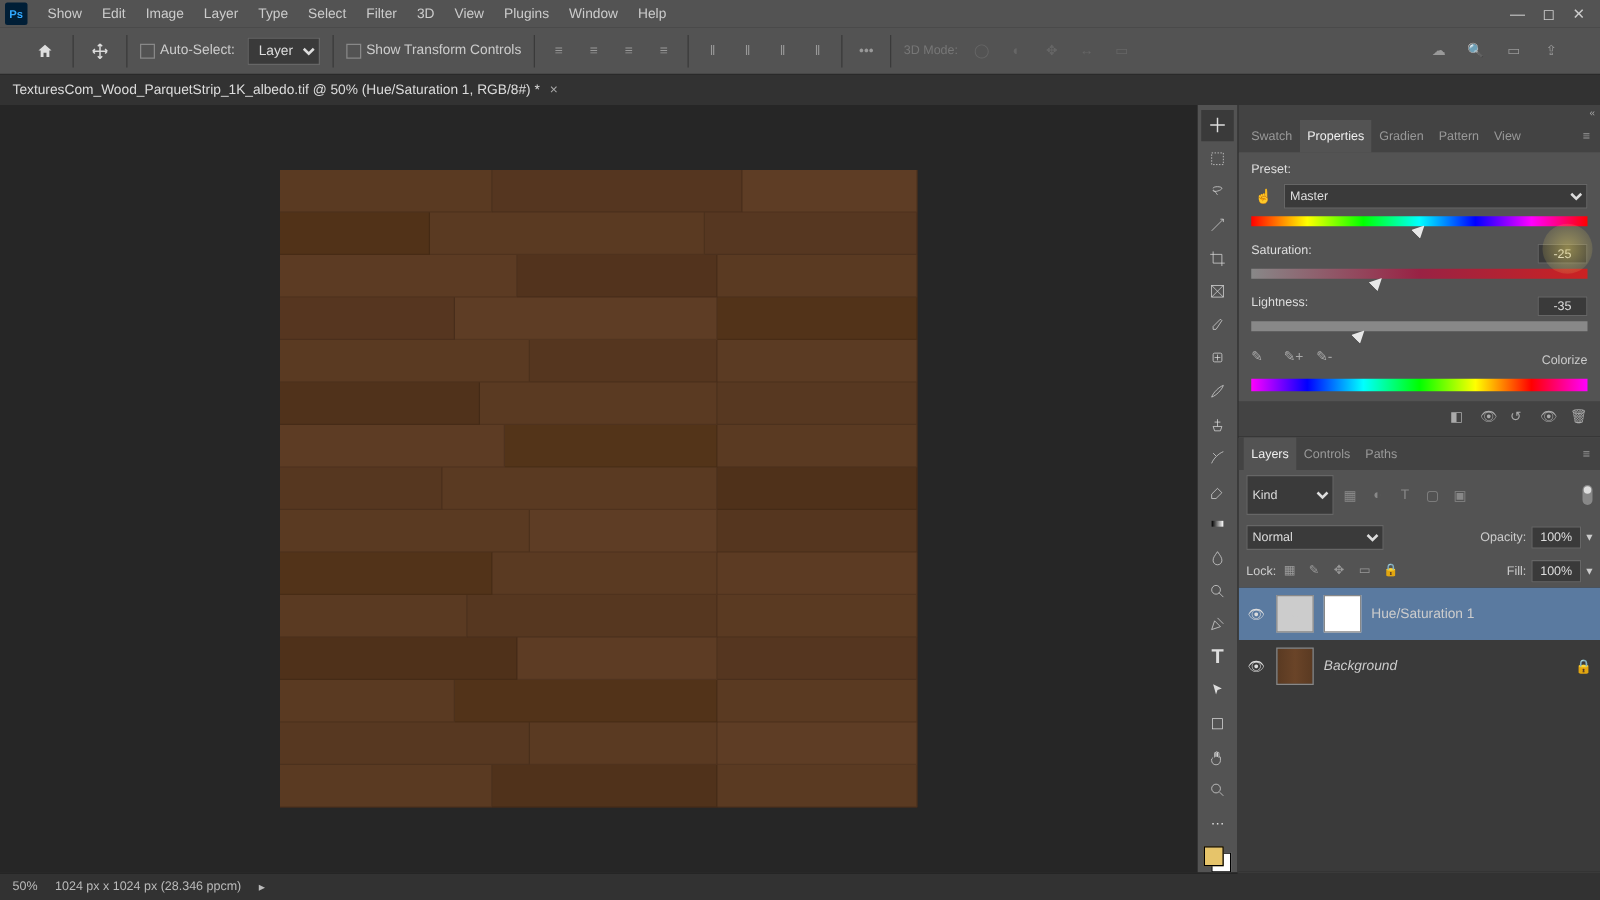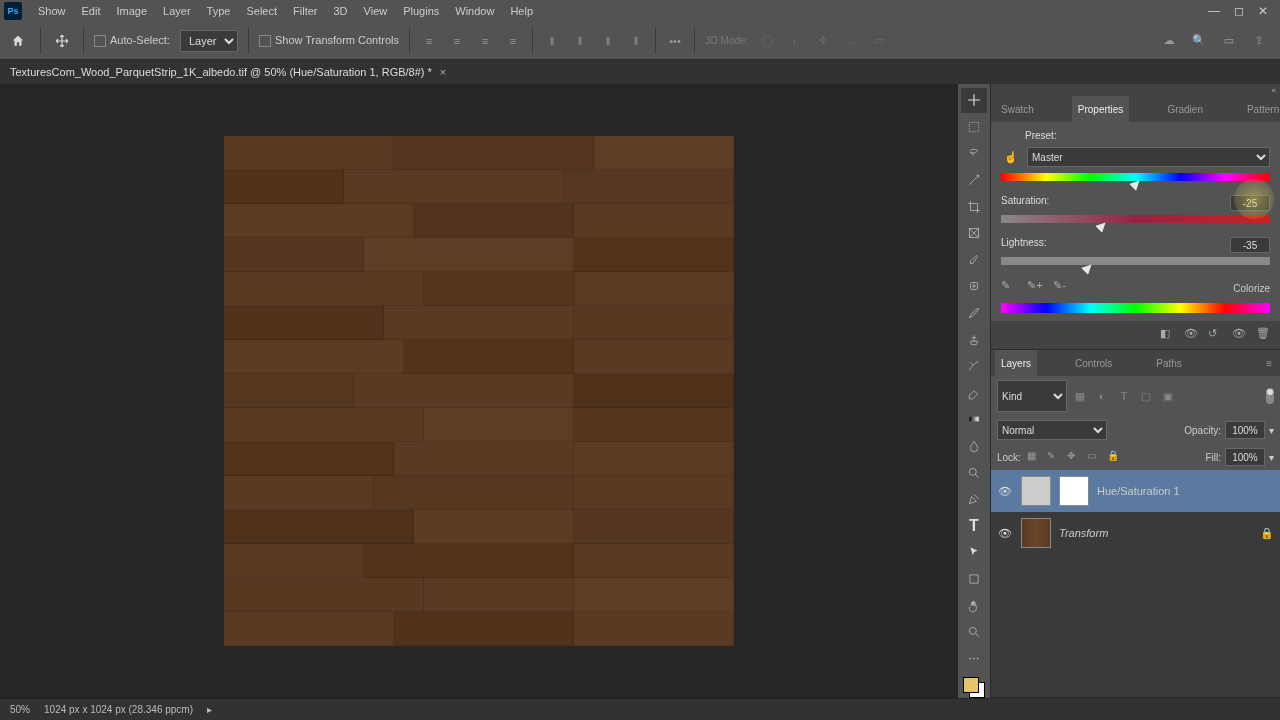--- a/index.html
+++ b/index.html
@@ -12,7 +12,7 @@
 .menubar .wincontrols { margin-left:auto; display:flex; gap:14px; padding-right:8px; font-size:12px; }
 
 
-.optbar { height:38px; background:#535353; border-bottom:1px solid #2a2a2a; display:flex; align-items:center; padding:0 6px; gap:10px; }
+.optbar { height:38px; background:#535353; border-bottom:1px solid #2a2a2a; display:flex; align-items:center; padding:0 24px; gap:10px; }
 .optbar .home { width:24px; height:24px; display:flex; align-items:center; justify-content:center; }
 .optbar .movei { width:22px; height:22px; display:flex; align-items:center; justify-content:center; }
 .optbar .chk { width:12px; height:12px; border:1px solid #888; display:inline-block; margin-right:4px; vertical-align:middle; }

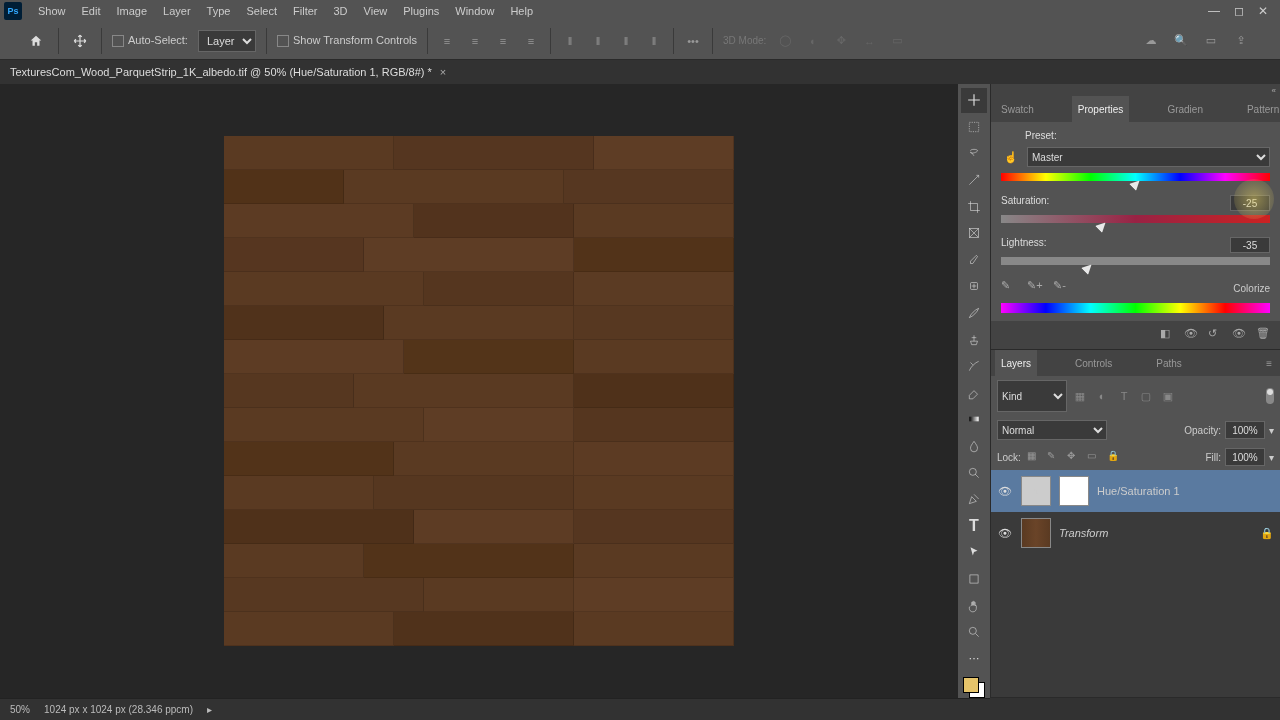--- a/index.html
+++ b/index.html
@@ -44,7 +44,7 @@
 .rpanels { width:290px; background:#535353; display:flex; flex-direction:column; border-left:1px solid #2a2a2a; }
 .collapse-arrow { height:12px; background:#434343; display:flex; align-items:center; justify-content:flex-end; padding-right:4px; font-size:8px; color:#aaa; }
 .pgroup { border-bottom:1px solid #2a2a2a; }
-.ptabs { height:26px; background:#434343; display:flex; align-items:center; padding-left:4px;gap:32px; }
+.ptabs { height:26px; background:#434343; display:flex; align-items:center; padding-left:4px; }
 .ptabs span { padding:0 6px; font-size:10px; color:#999; height:26px; display:flex; align-items:center; cursor:pointer; }
 .ptabs span.act { background:#535353; color:#eee; }
 .ptabs .menu { margin-left:auto; padding:0 8px; }

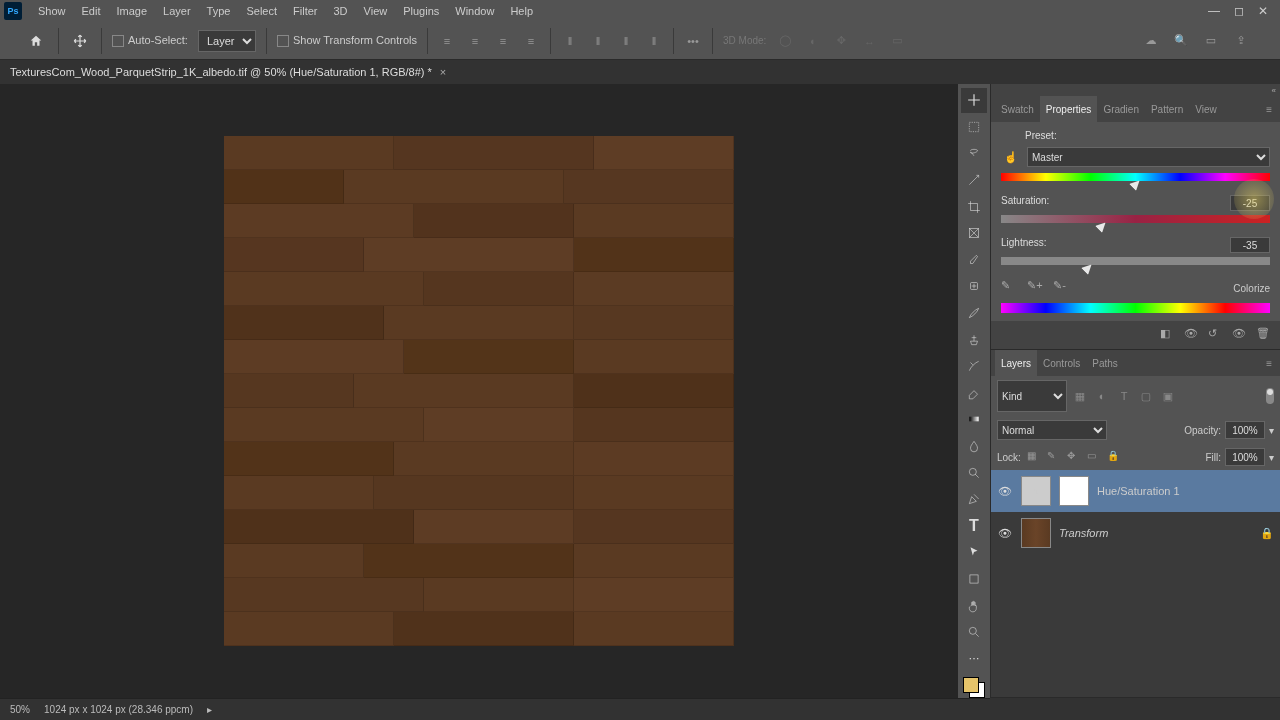--- a/index.html
+++ b/index.html
@@ -54,7 +54,7 @@
 .props .hdr { display:flex; align-items:center; gap:6px; margin-bottom:8px; }
 .props .hdr .ic { width:18px; height:18px; background:#3a3a3a; border:1px solid #666; }
 .props .row { display:flex; align-items:center; gap:6px; margin-bottom:6px; }
-.props .row label { width:50px; font-size:10px; color:#ddd;margin-left:24px; }
+.props .row label { width:50px; font-size:10px; color:#ddd; }
 .props select { flex:1; background:#3a3a3a; color:#ddd; border:1px solid #666; height:20px; font-size:10px; }
 .props .finger { width:20px; height:20px; display:flex; align-items:center; justify-content:center; color:#aaa; }
 .sliderblk { margin-bottom:8px; }

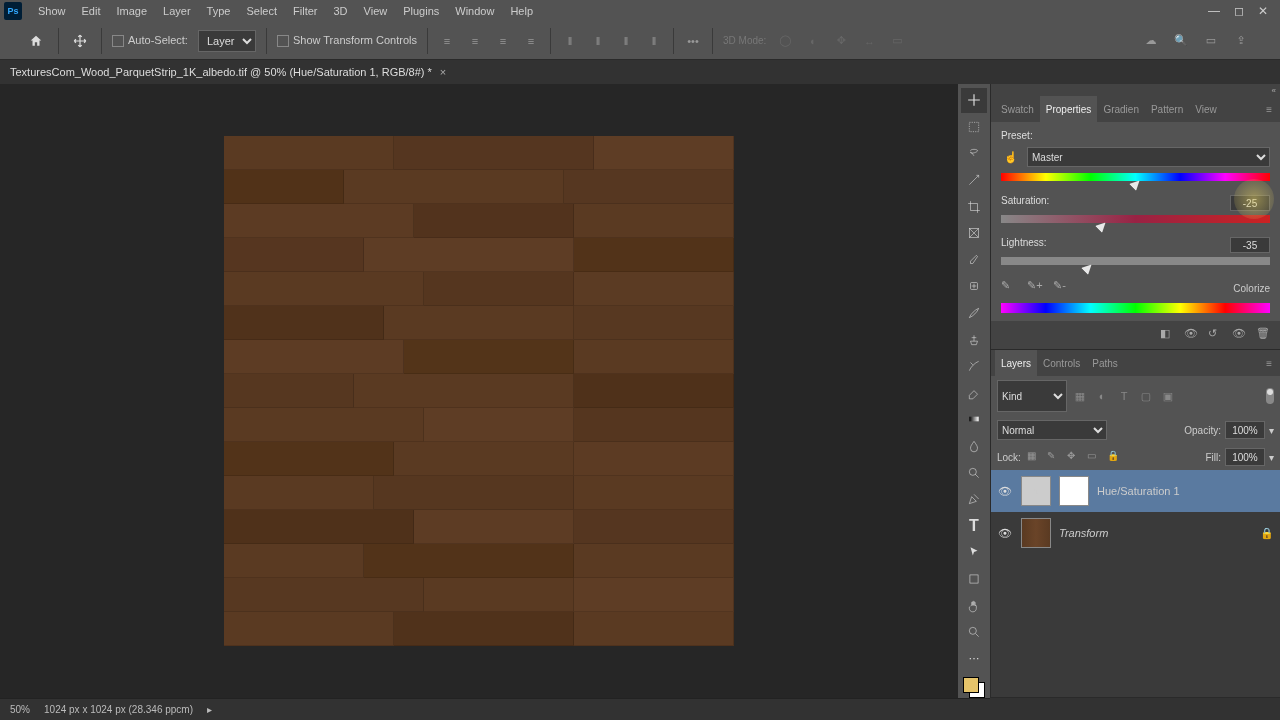--- a/index.html
+++ b/index.html
@@ -469,7 +469,7 @@
         <div class="layer">
           <div class="eye">👁</div>
           <div class="thumb wood"></div>
-          <div class="name it">Transform</div>
+          <div class="name it">Background</div>
           <div class="lock">🔒</div>
         </div>
       </div>

